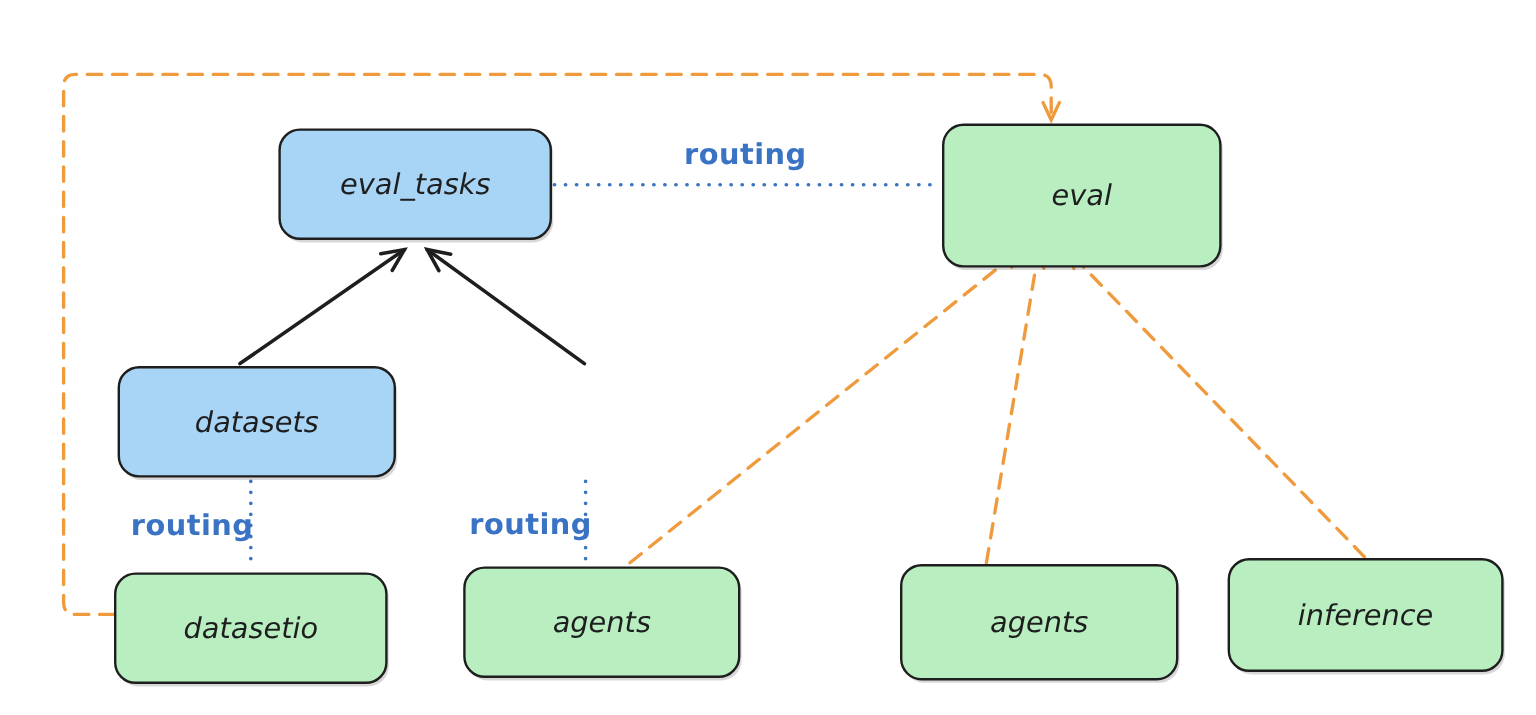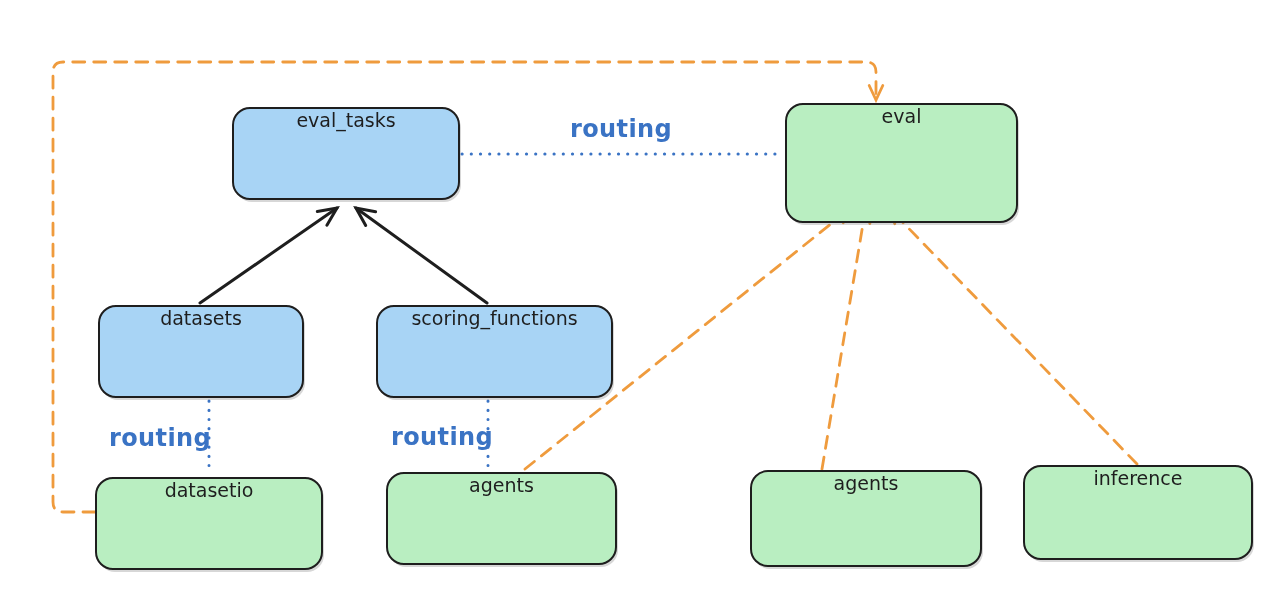--- a/index.html
+++ b/index.html
@@ -14,10 +14,11 @@
   }
   svg.edges { position:absolute; left:0; top:0; width:1280px; height:596px; }
   .node {
-    position:absolute; display:flex; align-items:flex-start; justify-content:center;
+    position:absolute; display:flex; align-items:center; justify-content:center;
     border:2.6px solid var(--node-border); border-radius:18px;
-    font-size:19px; color:var(--node-text); text-align:center;
+    font-size:24px; color:var(--node-text); text-align:center;
     box-shadow:2px 3px 0 -1px rgba(110,110,110,0.28);
+    font-style:italic;
   }
   .node.blue  { background:var(--node-blue-fill); }
   .node.green { background:var(--node-green-fill); }

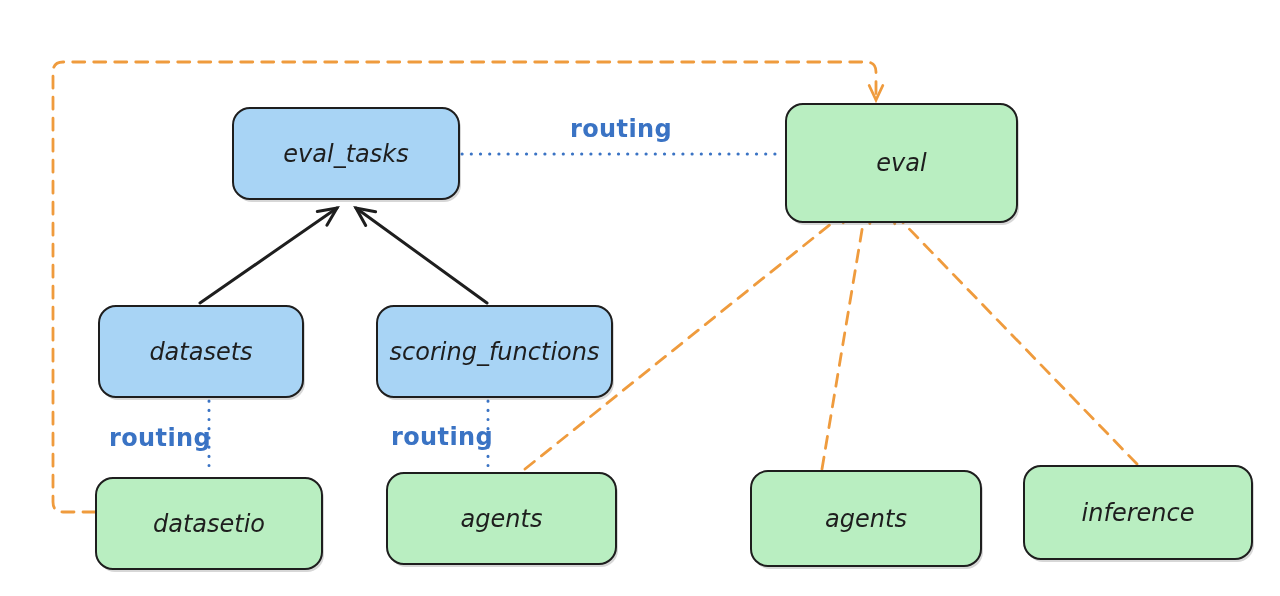--- a/index.html
+++ b/index.html
@@ -68,7 +68,7 @@
     <span>eval</span>
   </div>
 
-  <div class="node blue" style="left:98px;   top:305px; width:206px; height:93px;">
+  <div class="node blue" style="left:98px;   top:305px; width:232px; height:93px;">
     <span>datasets</span>
   </div>
 

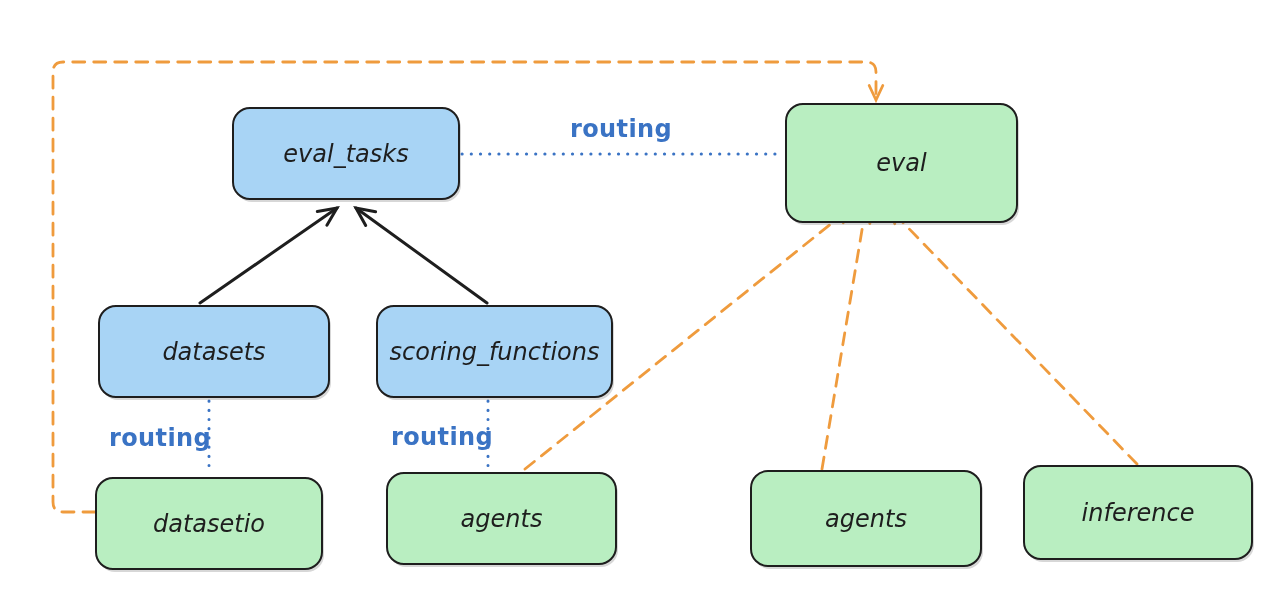--- a/index.html
+++ b/index.html
@@ -72,9 +72,6 @@
     <span>datasets</span>
   </div>
 
-  <div class="node blue" style="left:376px;  top:305px; width:237px; height:93px;">
-    <span>scoring_functions</span>
-  </div>
 
   <div class="node green" style="left:95px;   top:477px; width:228px; height:93px;">
     <span>datasetio</span>

